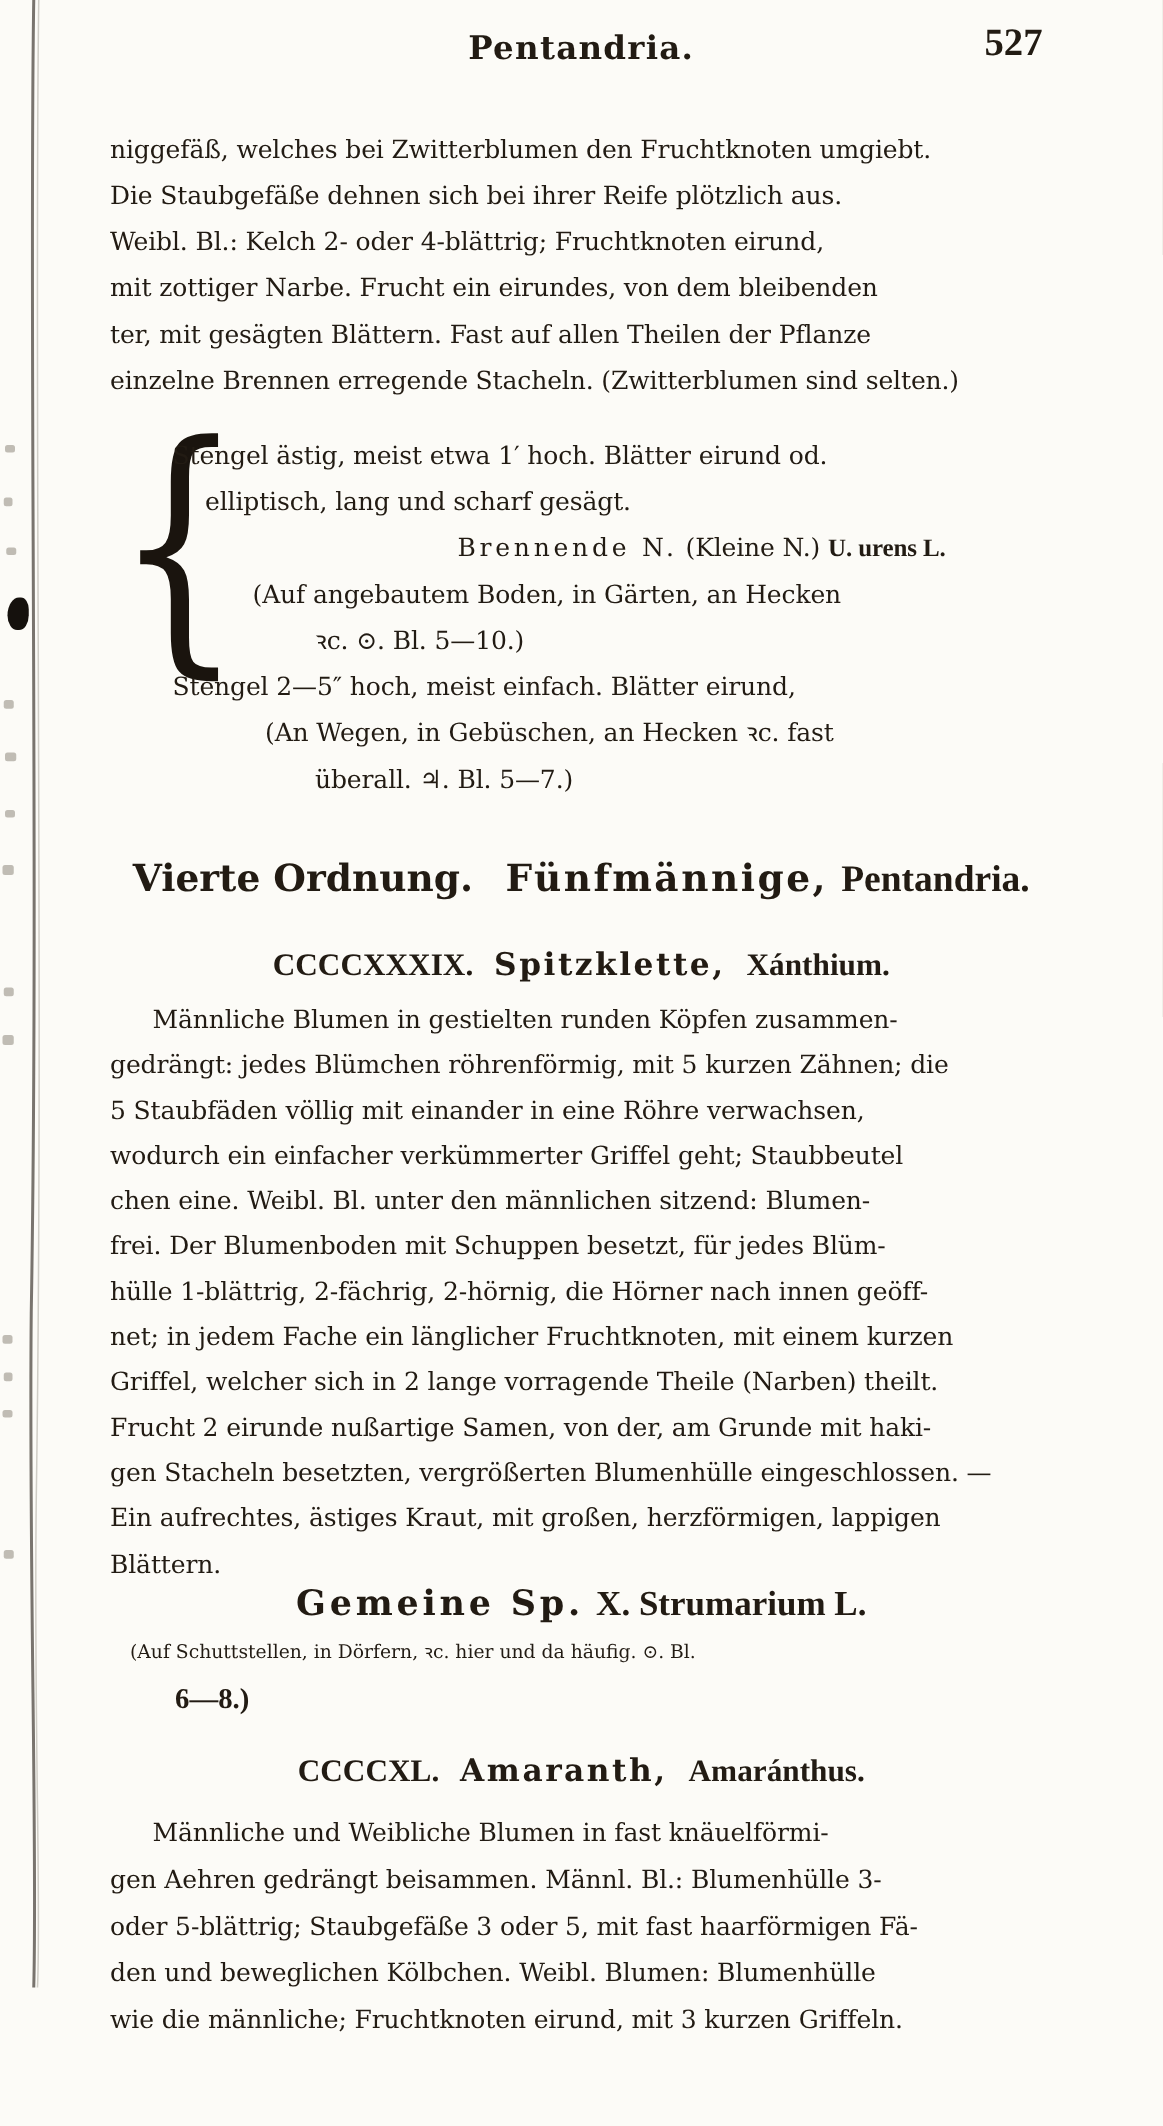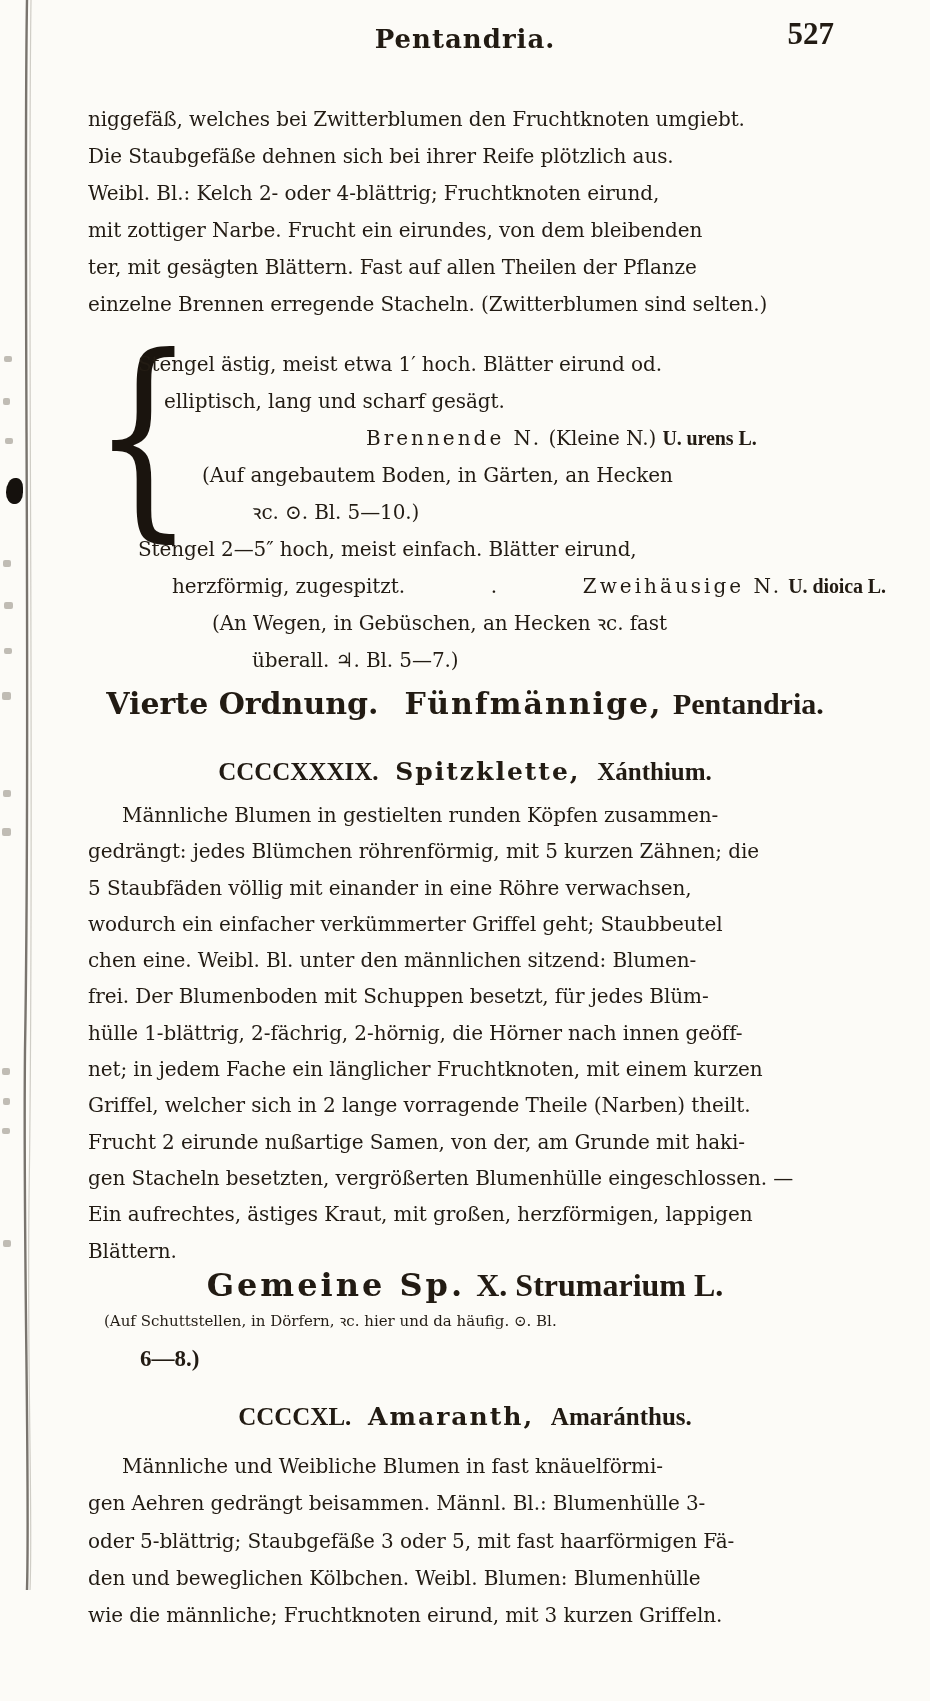--- a/index.html
+++ b/index.html
@@ -102,11 +102,6 @@
     <div class="line" style="margin-left:64px">(Auf angebautem Boden, in Gärten, an Hecken</div>
     <div class="line" style="margin-left:114px">ꝛc. ⊙. Bl. 5—10.)</div>
     <div class="line">Stengel 2—5″ hoch, meist einfach.  Blätter eirund,</div>
-    <div class="line flexline" style="margin-left:34px">
-      <span>herzförmig, zugespitzt.</span>
-      <span>.</span>
-      <span><span class="sp">Zweihäusige N.</span> <span class="latin">U. dioica L.</span></span>
-    </div>
     <div class="line" style="margin-left:74px">(An Wegen, in Gebüschen, an Hecken ꝛc. fast</div>
     <div class="line" style="margin-left:114px">überall. ♃. Bl. 5—7.)</div>
   </div>

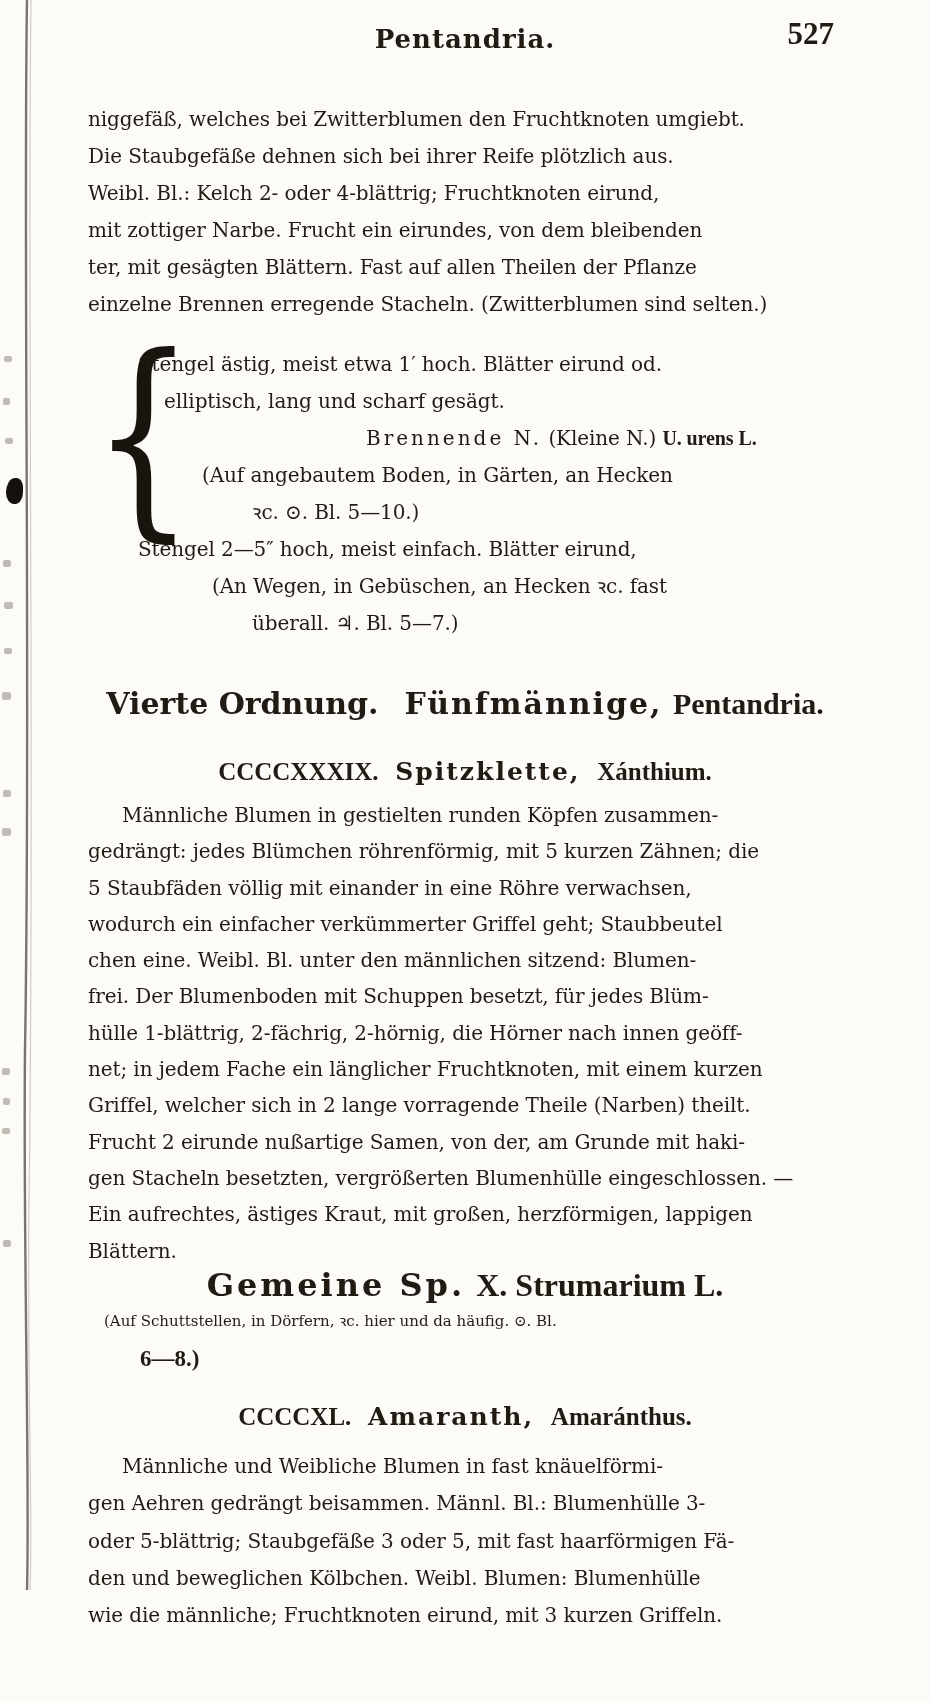--- a/index.html
+++ b/index.html
@@ -44,7 +44,7 @@
   .bodytxt .line{ height:36.3px; line-height:36.3px; font-size:20px; }
   .sp-head{
     position:absolute; left:0; width:100%; text-align:center;
-    font-size:32px; font-weight:bold; white-space:nowrap;
+    font-size:28px; font-weight:bold; white-space:nowrap;
   }
   .hab1{ position:absolute; left:104px; font-size:15px; line-height:37px; white-space:nowrap; }
   .hab2{ position:absolute; left:140px; font-size:23px; line-height:37px; font-weight:bold;

